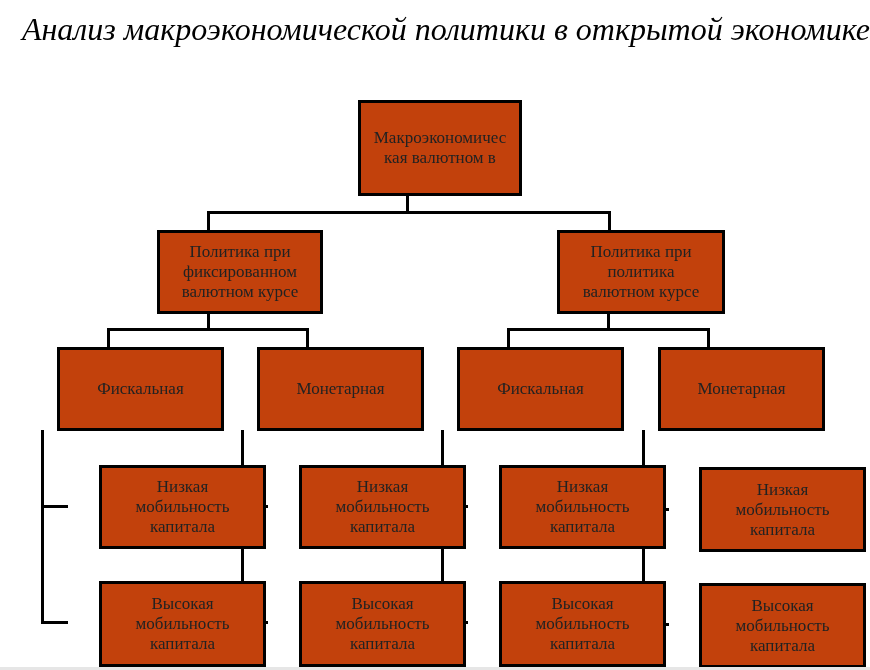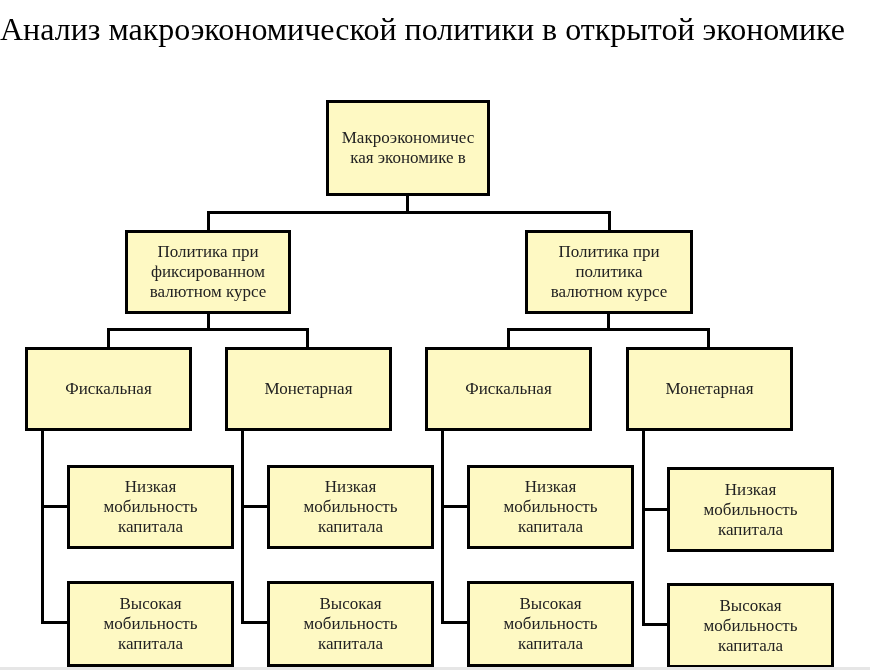--- a/index.html
+++ b/index.html
@@ -5,8 +5,8 @@
   html, body { margin: 0; padding: 0; background: #ffffff; }
   body { width: 870px; height: 670px; position: relative; overflow: hidden;
          font-family: "Liberation Serif", "DejaVu Serif", serif; color: #000; }
-  .title { position: absolute; left: 0; top: 6px; width: 870px; text-align: left;
-           font-size: 32px; line-height: 46px; color: #000; }
+  .title { position: absolute; left: 0; top: 6px; width: 870px; text-align: right;
+           font-size: 32px; line-height: 46px; color: #000; font-style: italic; }
   .box { position: absolute; box-sizing: border-box; border: 3px solid #000; background: #fef9c3;
          display: flex; align-items: center; justify-content: center; text-align: center;
          font-size: 17px; line-height: 20px; color: #222; padding: 0 4px; }

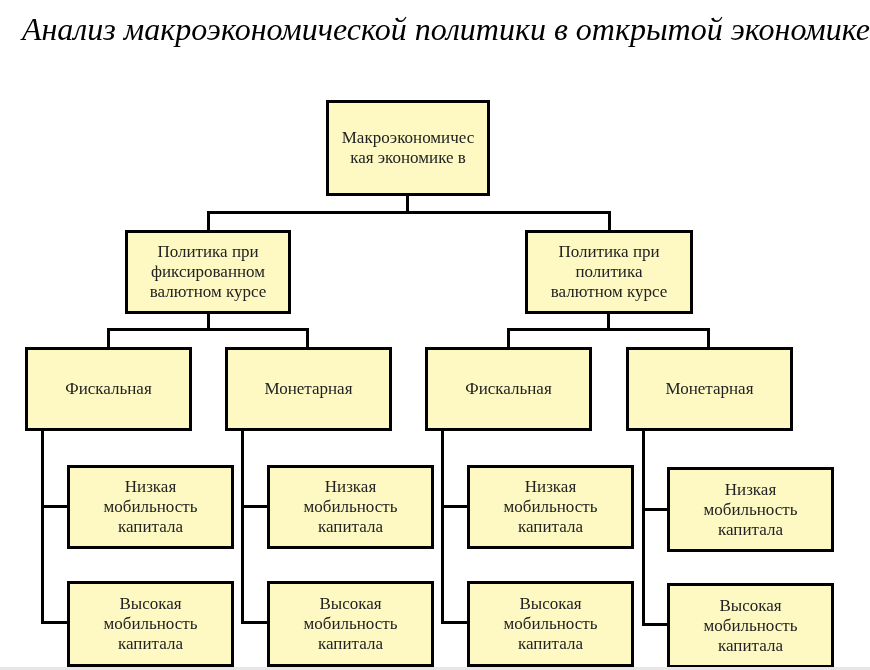--- a/index.html
+++ b/index.html
@@ -7,9 +7,9 @@
          font-family: "Liberation Serif", "DejaVu Serif", serif; color: #000; }
   .title { position: absolute; left: 0; top: 6px; width: 870px; text-align: right;
            font-size: 32px; line-height: 46px; color: #000; font-style: italic; }
-  .box { position: absolute; box-sizing: border-box; border: 3px solid #000; background: #fef9c3;
+  .box { position: absolute; box-sizing: border-box; border: 3px solid #000; background: #c2410c;
          display: flex; align-items: center; justify-content: center; text-align: center;
-         font-size: 17px; line-height: 20px; color: #222; padding: 0 4px; }
+         font-size: 17px; line-height: 20px; color: #222; padding: 0 4px; margin-left: 32px; }
   .line { position: absolute; background: #000; }
   .bottom-border { position: absolute; left: 0; top: 667px; width: 870px; height: 3px; background: #e6e6e6; }
 </style>

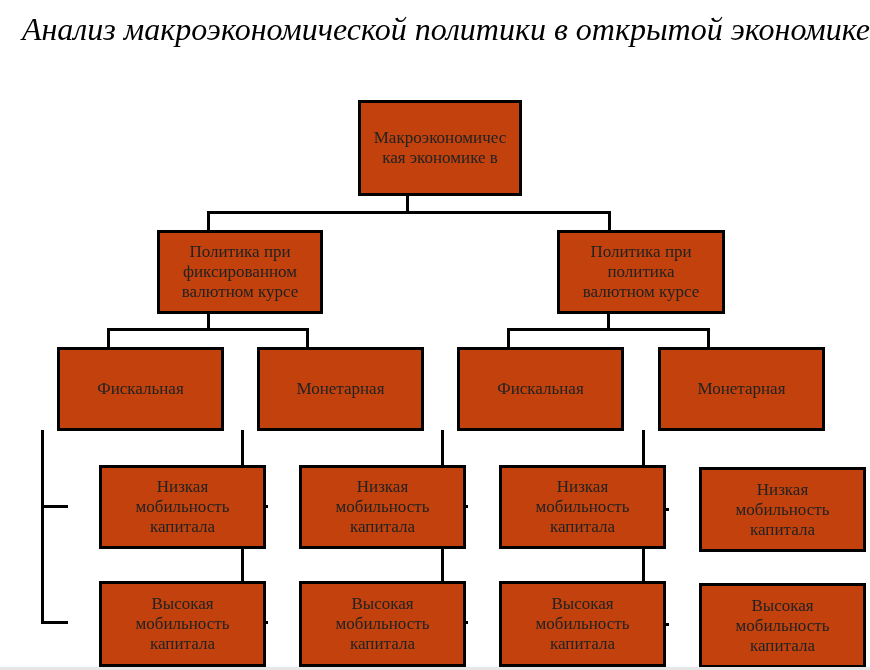--- a/index.html
+++ b/index.html
@@ -21,7 +21,7 @@
 <div class="box" style="left:326px;top:100px;width:164px;height:96px;">
   <div>
     <div>Макроэкономичес</div>
-    <div>кая экономике в</div>
+    <div>кая валютном в</div>
   </div>
 </div>
 

